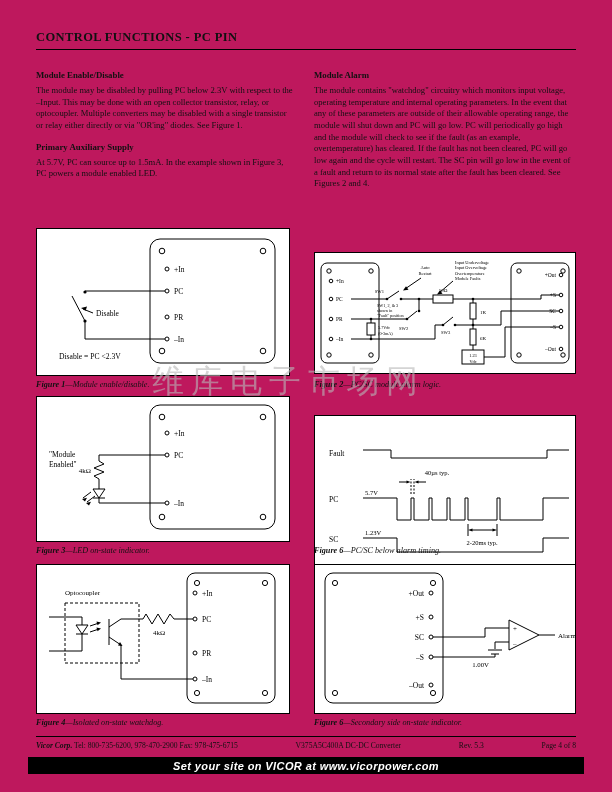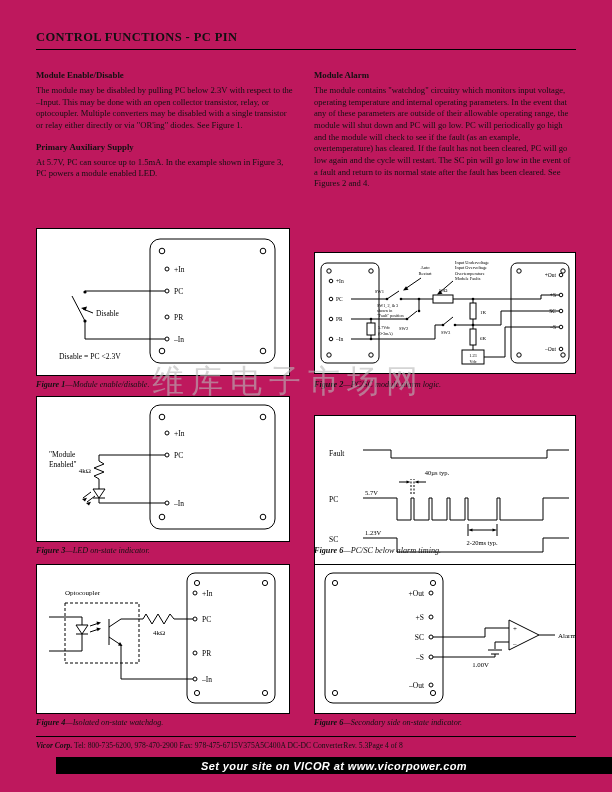--- a/index.html
+++ b/index.html
@@ -29,7 +29,7 @@
   .footer-rule { position:absolute; left:36px; top:736px; width:540px; border-top:1px solid #000; }
   .footer-row {
     position:absolute; left:36px; top:741px; width:540px;
-    display:flex; font-size:7.6px;
+    display:flex; justify-content:space-between; font-size:7.6px;
   }
   .f-company { font-weight:bold; font-style:italic; }
   .banner {

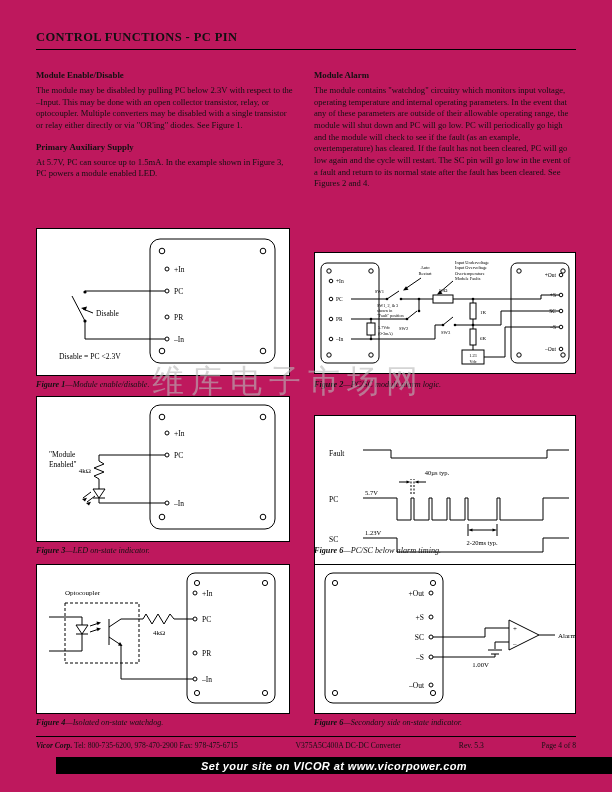--- a/index.html
+++ b/index.html
@@ -37,7 +37,6 @@
     background:#000; color:#fff; display:flex; align-items:center; justify-content:center;
     font-family:"Liberation Sans", sans-serif; font-size:11px; font-weight:bold; font-style:italic;
     letter-spacing:.4px;
-    margin-left:28px;
   }
   
   .d line, .d polyline, .d rect, .d circle, .d polygon, .d path { stroke:#000; fill:none; stroke-width:1; }

